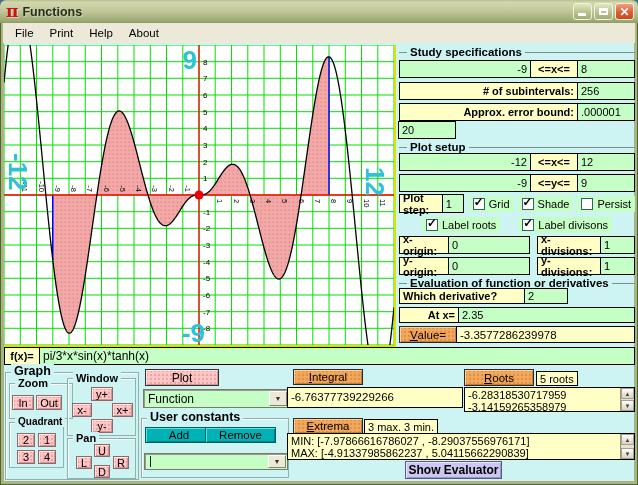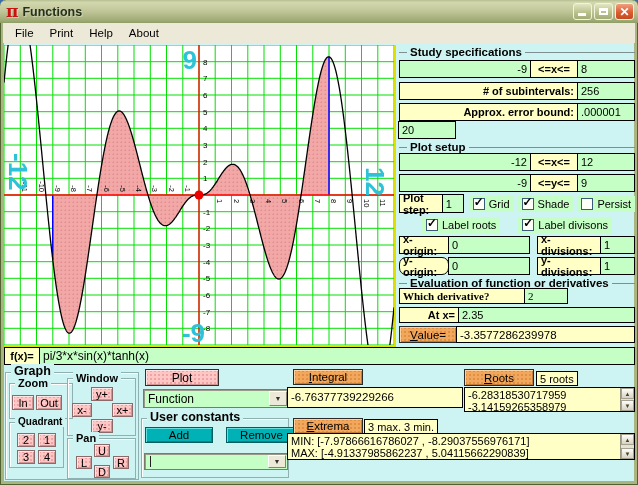--- a/index.html
+++ b/index.html
@@ -286,7 +286,7 @@
     <span class="gbox join" style="flex:1;">1</span>
   </div>
   <div class="rp row" style="top:257px;height:18px;">
-    <span class="ybox" style="width:50px;border-radius:7px;">y-origin:</span>
+    <span class="ybox" style="width:50px;">y-origin:</span>
     <span class="gbox join" style="width:82px;">0</span>
     <span class="ybox" style="width:64px;margin-left:7px;">y-divisions:</span>
     <span class="gbox join" style="flex:1;">1</span>

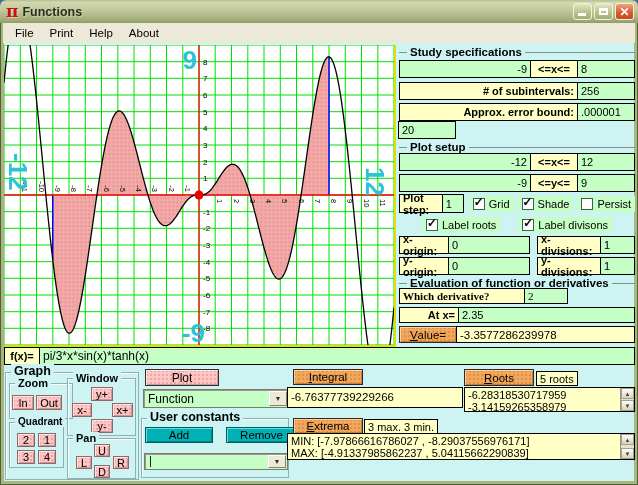--- a/index.html
+++ b/index.html
@@ -297,7 +297,7 @@
       <span>Evaluation of function or derivatives</span>
       <span class="ln f"></span>
   </div>
-  <div class="rp row" style="top:288px;height:16px;font-family:Liberation Serif, serif;">
+  <div class="rp row" style="top:288px;height:16px;">
     <span class="ybox" style="width:126px;">Which derivative?</span>
     <span class="gbox join" style="width:44px;">2</span>
   </div>

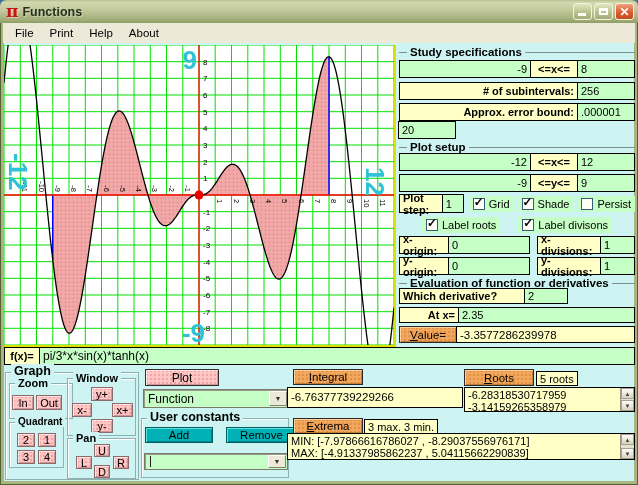--- a/index.html
+++ b/index.html
@@ -353,7 +353,7 @@
   <div class="frame" style="left:141px;top:418px;width:148px;height:60px;">
     <span class="flabel big">User constants</span>
     <span class="tbtn abs" style="left:3px;top:8px;width:68px;height:16px;">Add</span>
-    <span class="tbtn abs" style="left:84px;top:8px;width:71px;height:16px;">Remove</span>
+    <span class="tbtn abs" style="left:63px;top:8px;width:71px;height:16px;">Remove</span>
     <div class="dd abs" style="left:2px;top:34px;width:144px;height:17px;">
       <span class="caret"></span>
       <span></span>

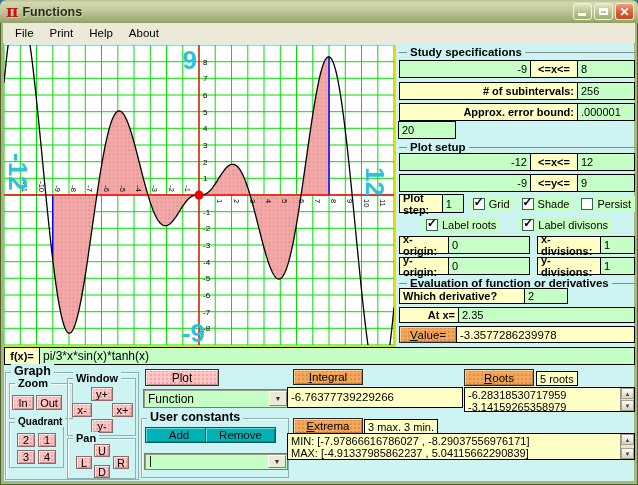--- a/index.html
+++ b/index.html
@@ -385,6 +385,7 @@
     </span>
   </div>
 
+  <span class="sev abs" style="left:405px;top:461px;width:97px;height:18px;">Show Evaluator</span>
 
 </div>
 

